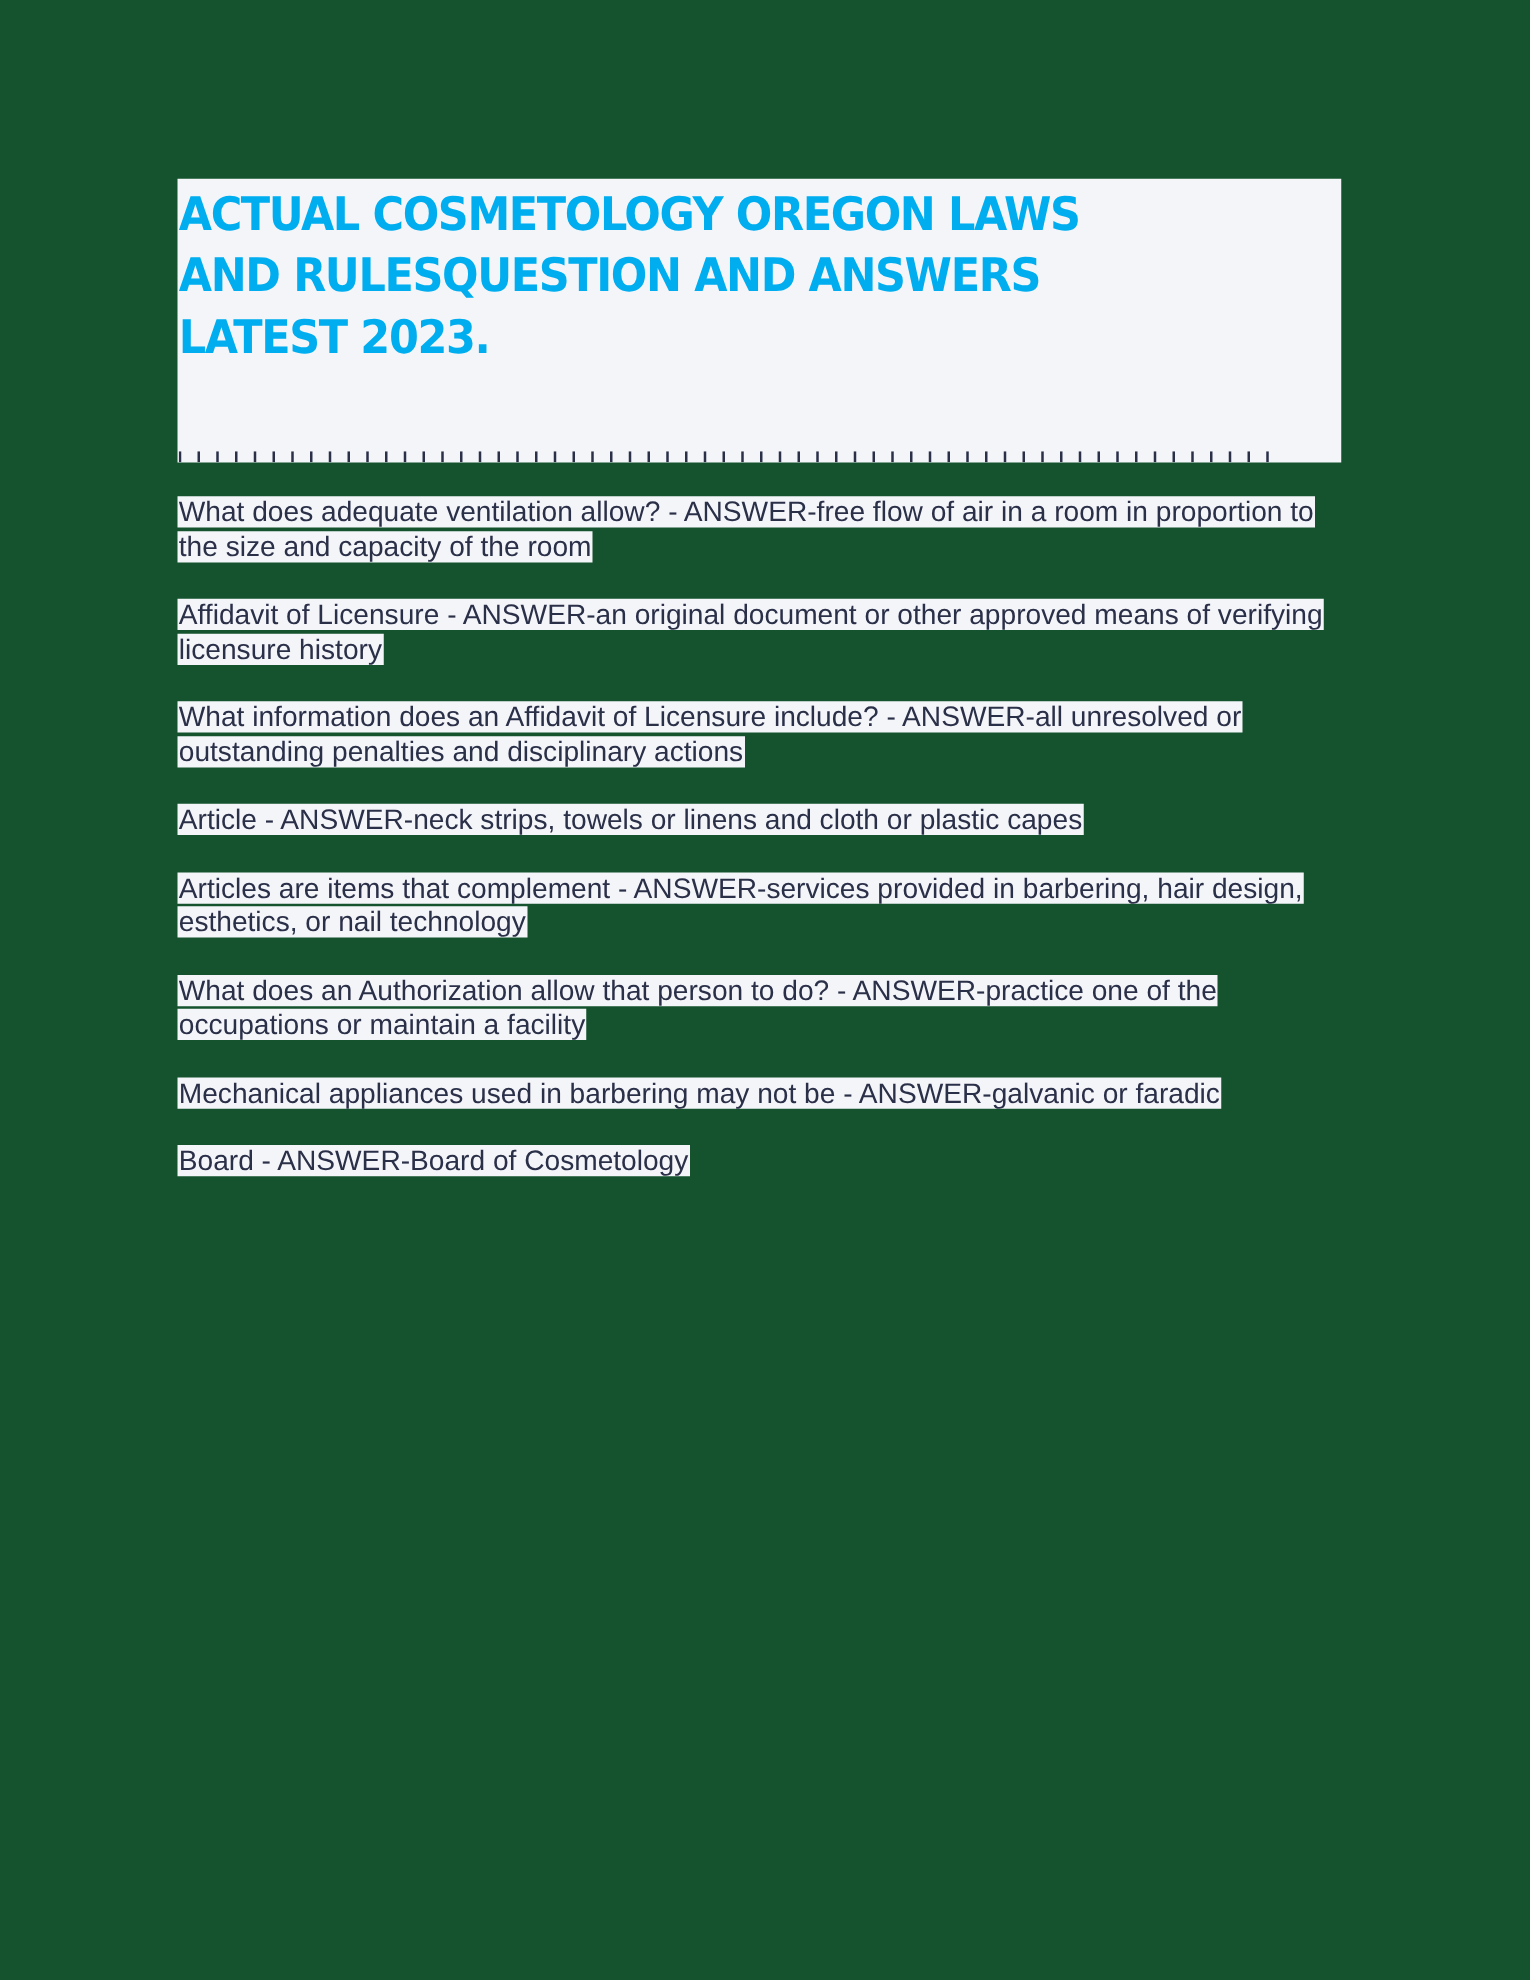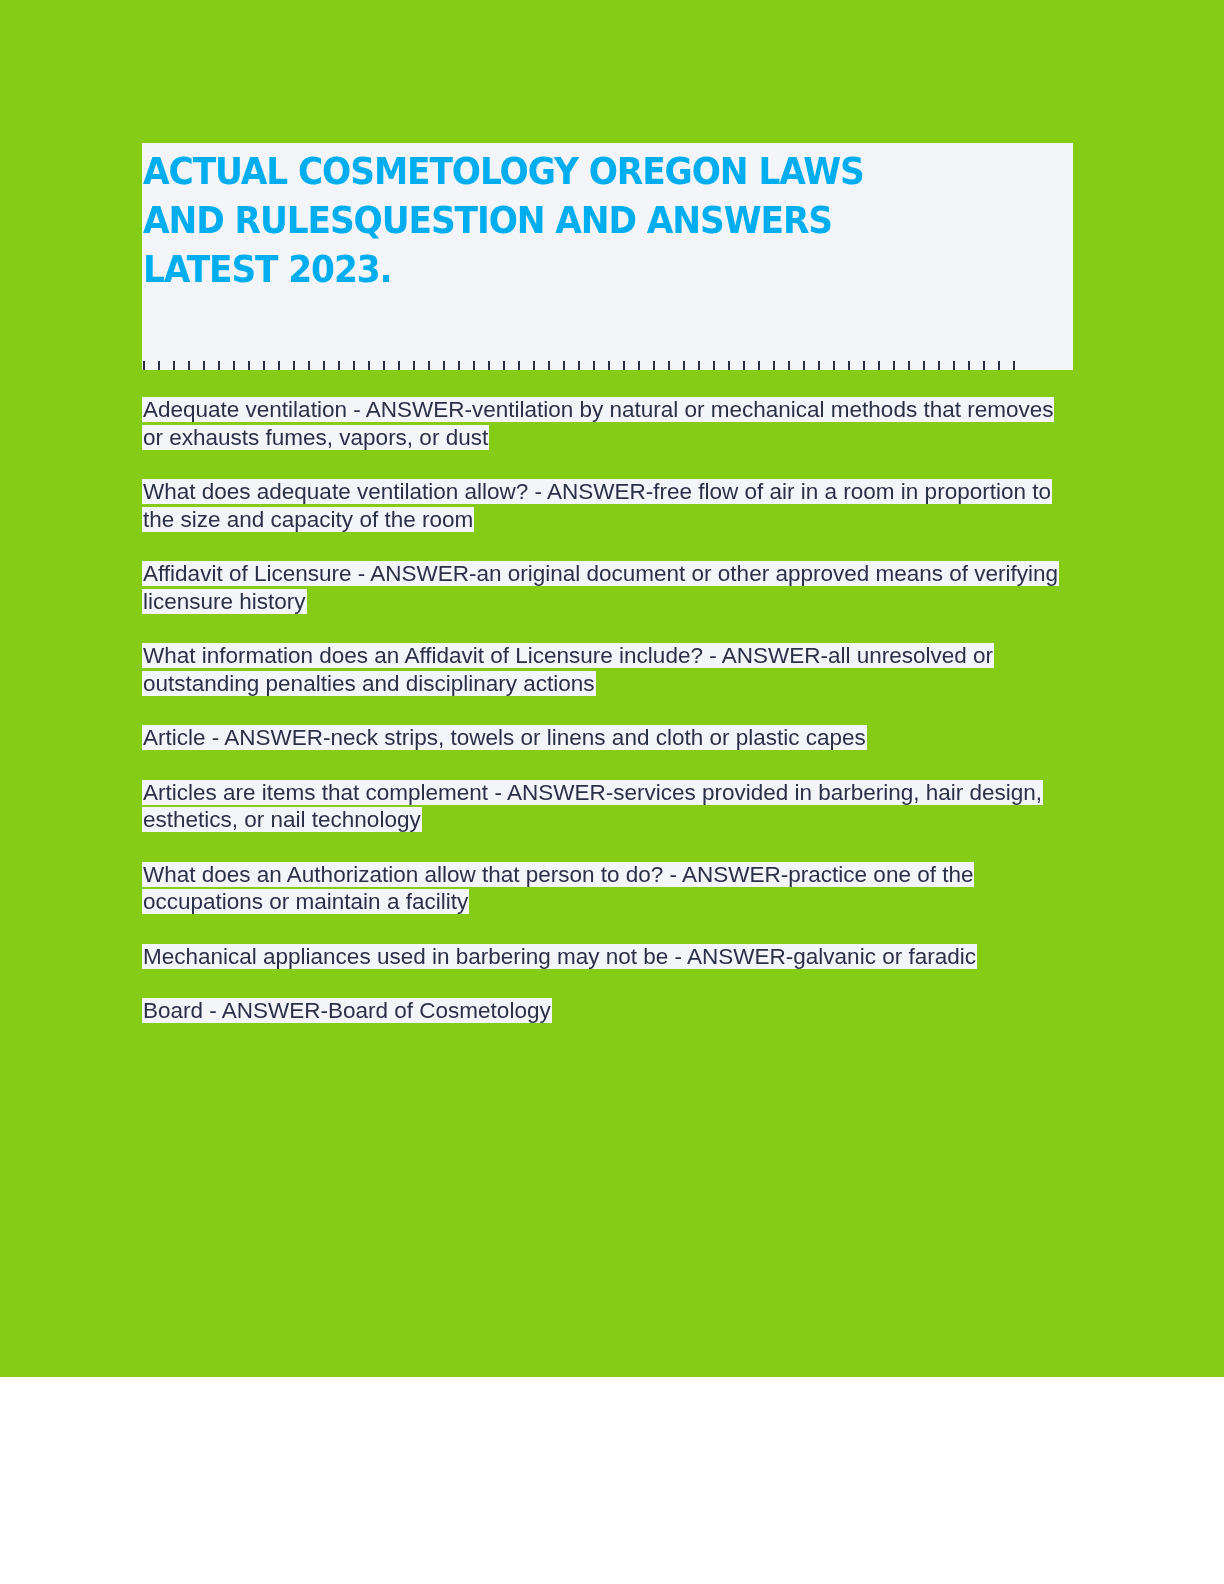--- a/index.html
+++ b/index.html
@@ -4,7 +4,7 @@
 <style>
   html, body { margin: 0; padding: 0; background: #ffffff; }
   body { width: 1224px; height: 1584px; position: relative; overflow: hidden; }
-  .page { position: absolute; left: 0; top: 0; width: 1224px; height: 1377px; background: #84cc16; }
+  .page { position: absolute; left: 0; top: 0; width: 1224px; height: 1584px; background: #14532d; }
   .header-box {
     position: absolute; left: 142px; top: 143px; width: 931px; height: 227px;
     background: #f4f5f9; overflow: hidden;

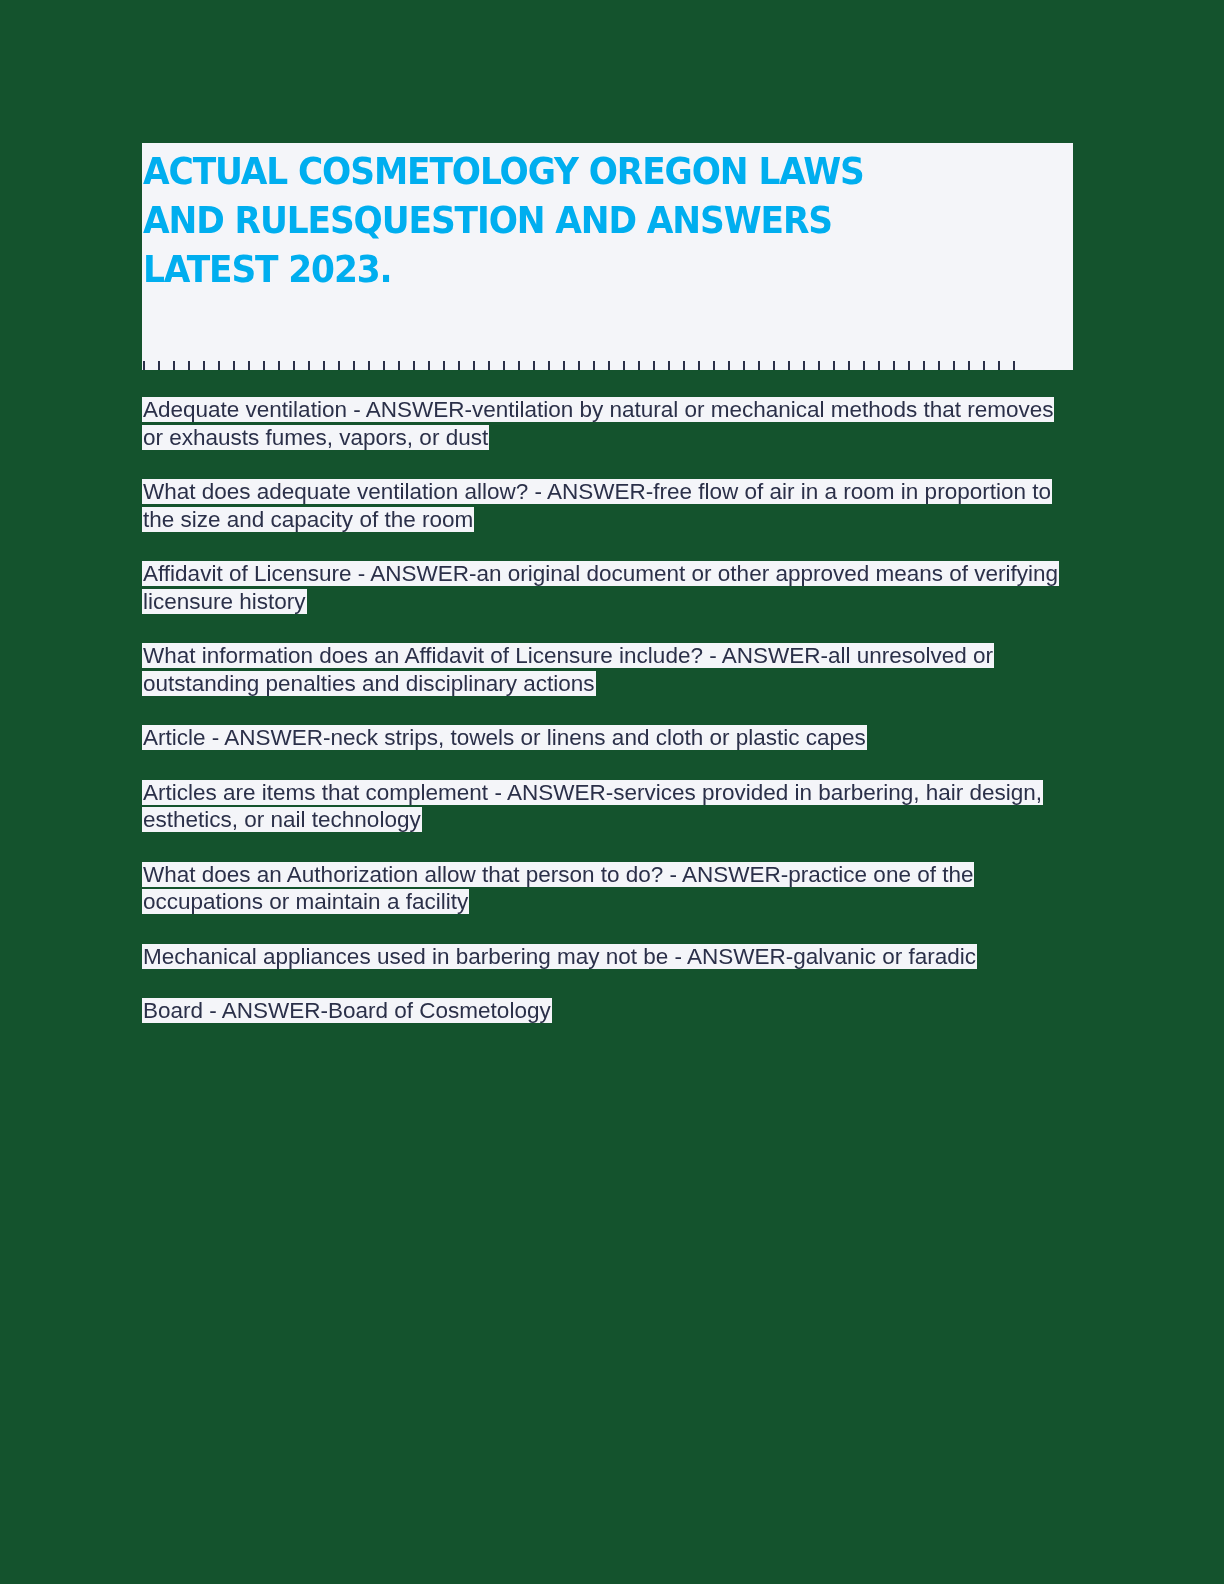--- a/index.html
+++ b/index.html
@@ -47,7 +47,6 @@
   </div>
 
   <div class="qa-list">
-    <p class="qa"><span class="hl">Adequate ventilation - ANSWER-ventilation by natural or mechanical methods that removes or exhausts fumes, vapors, or dust</span></p>
     <p class="qa"><span class="hl">What does adequate ventilation allow? - ANSWER-free flow of air in a room in proportion to the size and capacity of the room</span></p>
     <p class="qa"><span class="hl">Affidavit of Licensure - ANSWER-an original document or other approved means of verifying licensure history</span></p>
     <p class="qa"><span class="hl">What information does an Affidavit of Licensure include? - ANSWER-all unresolved or outstanding penalties and disciplinary actions</span></p>

